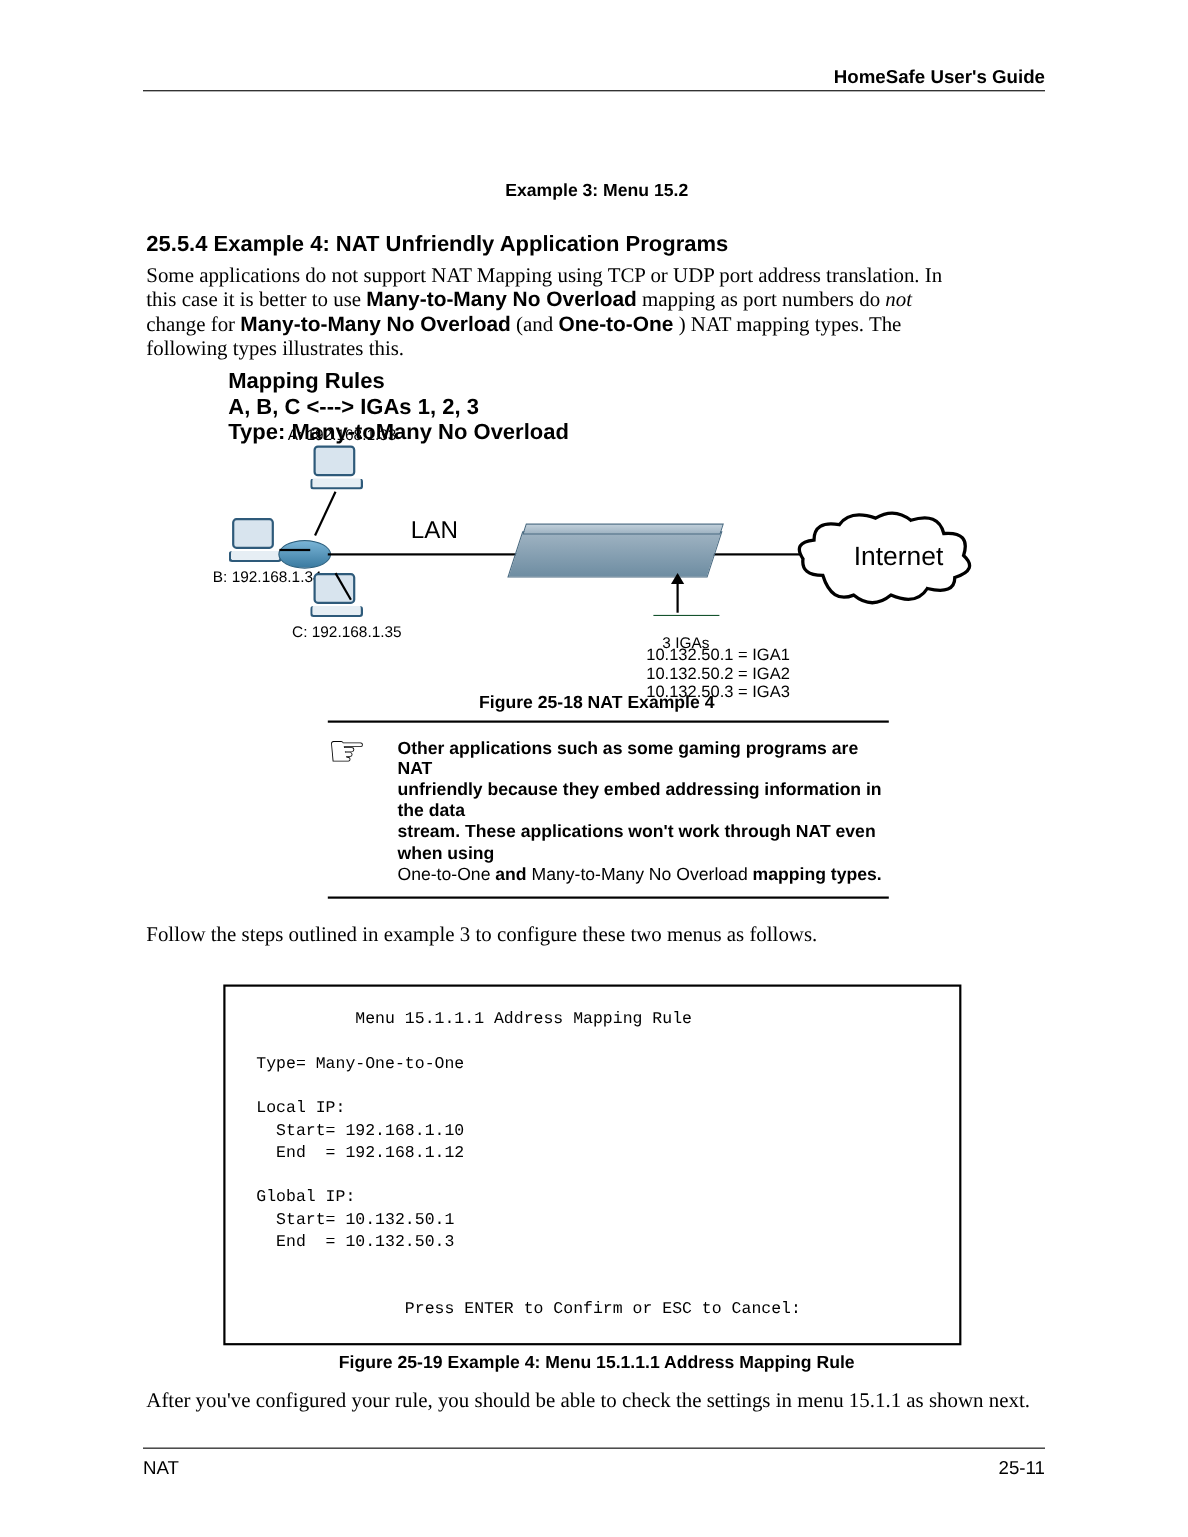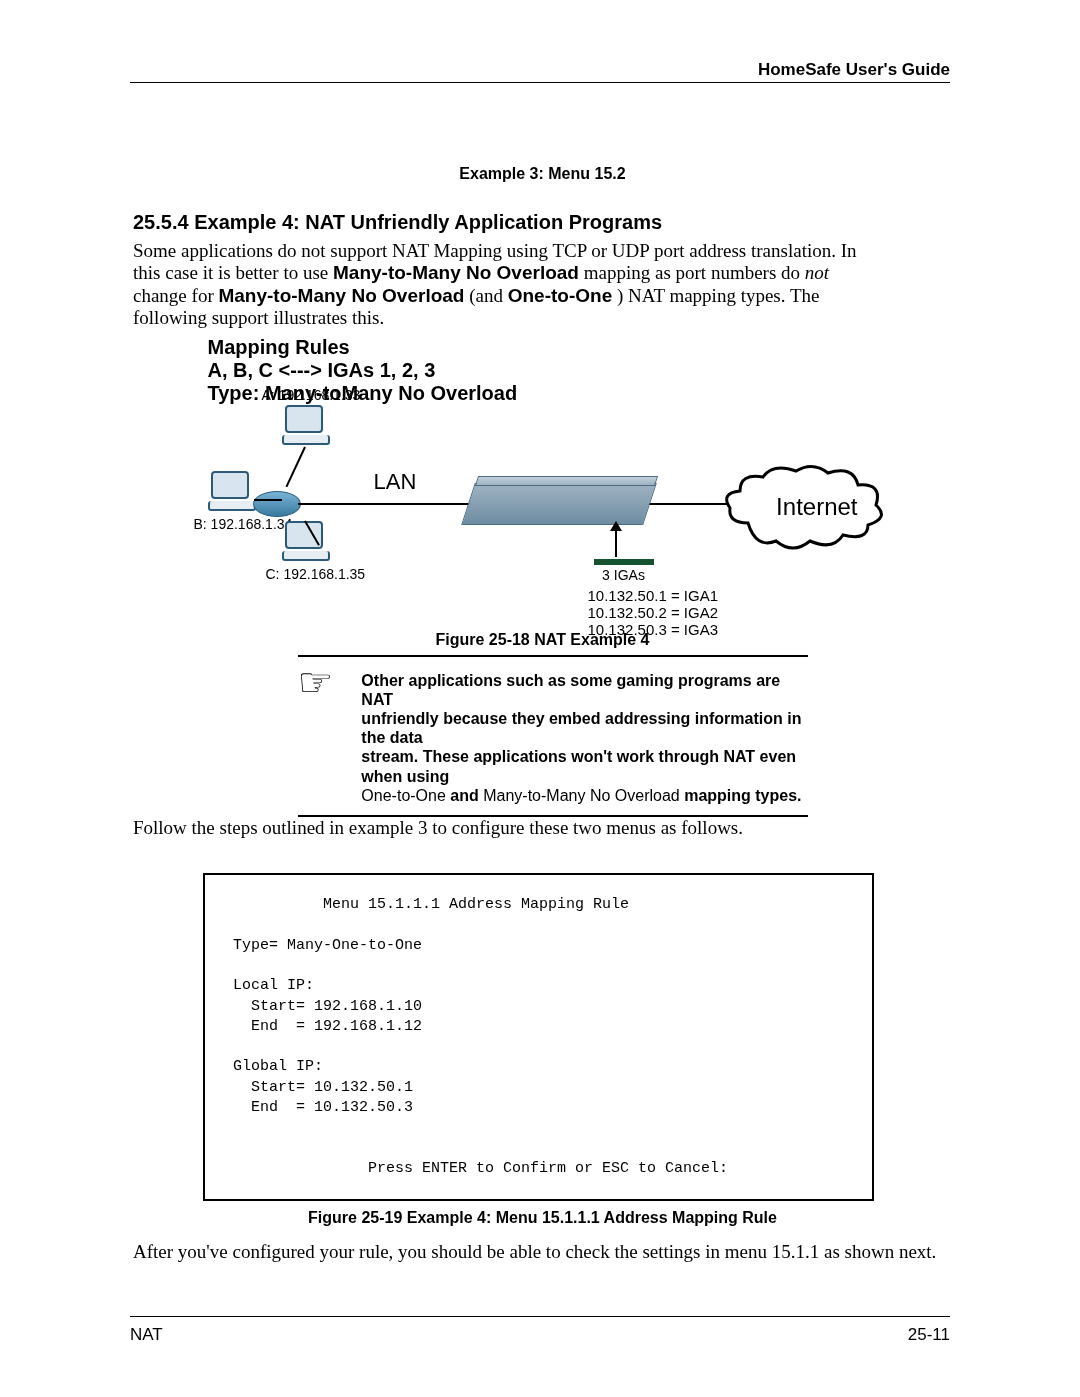--- a/index.html
+++ b/index.html
@@ -299,7 +299,7 @@
       <span> (and </span>
       <span class="bold-sans">One-to-One</span>
       <span>) NAT mapping types. The</span><br>
-      <span>following support illustrates this.</span>
+      <span>following types illustrates this.</span>
     </p>
 
     <div class="diagram-wrap">

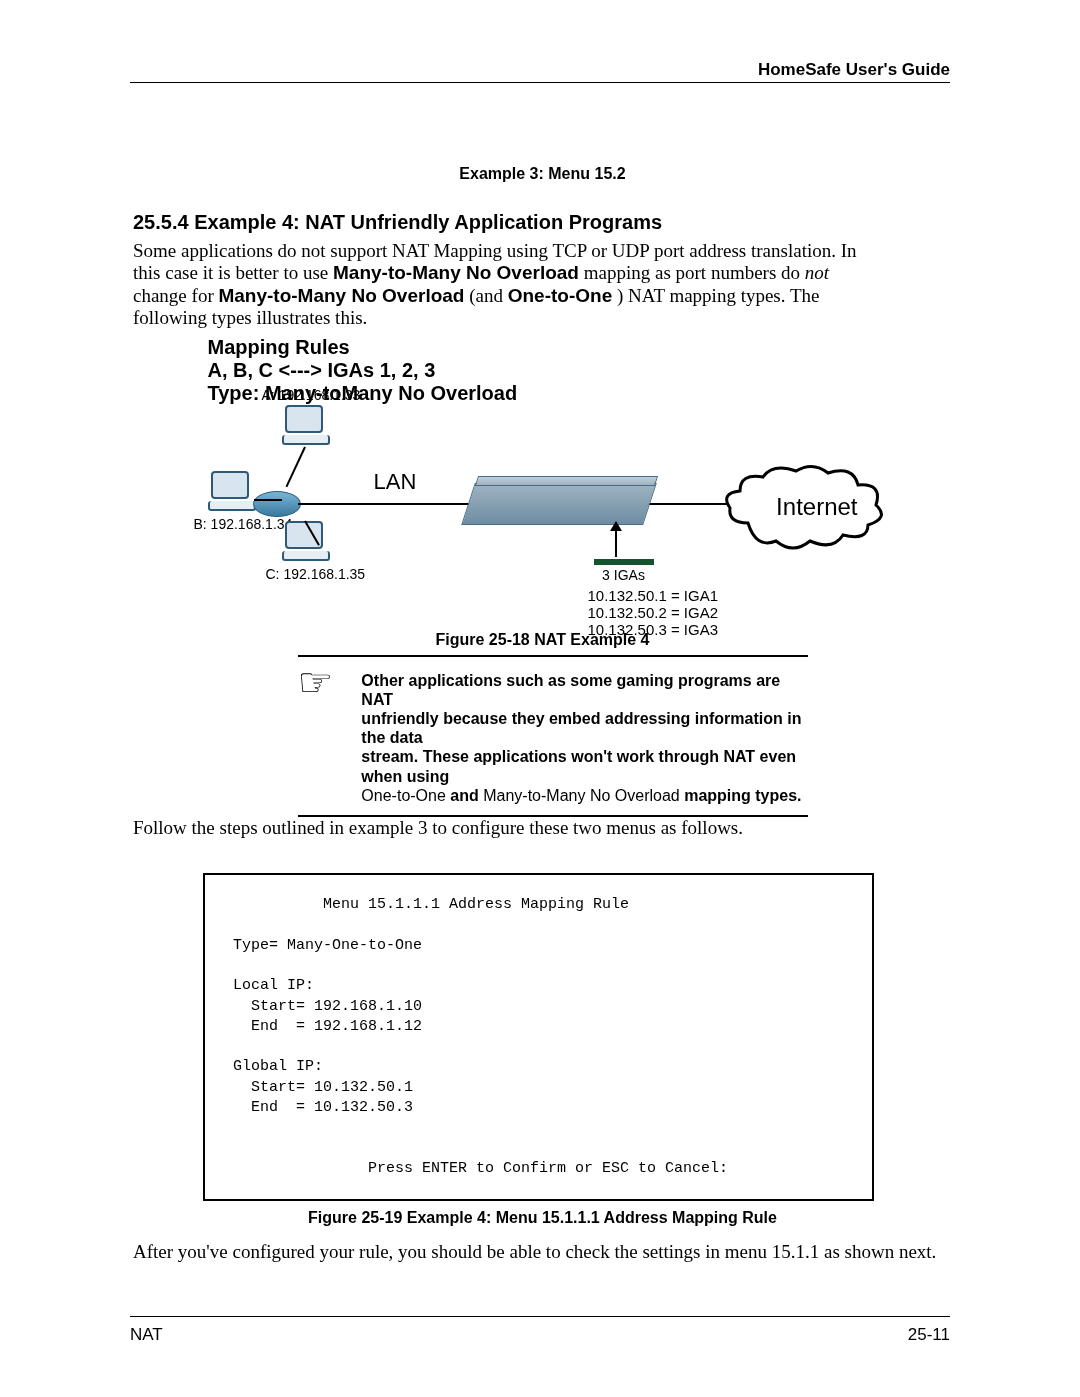--- a/index.html
+++ b/index.html
@@ -166,8 +166,8 @@
     left: 386px; top: 148px;
     font-family: Arial, Helvetica, sans-serif;
     font-size: 14px;
-    border-top: 6px solid #14532d;
-    padding-top: 2px;
+    border-top: 1px solid #14532d;
+    padding-top: 16px;
     width: 60px;
     text-align: center;
   }

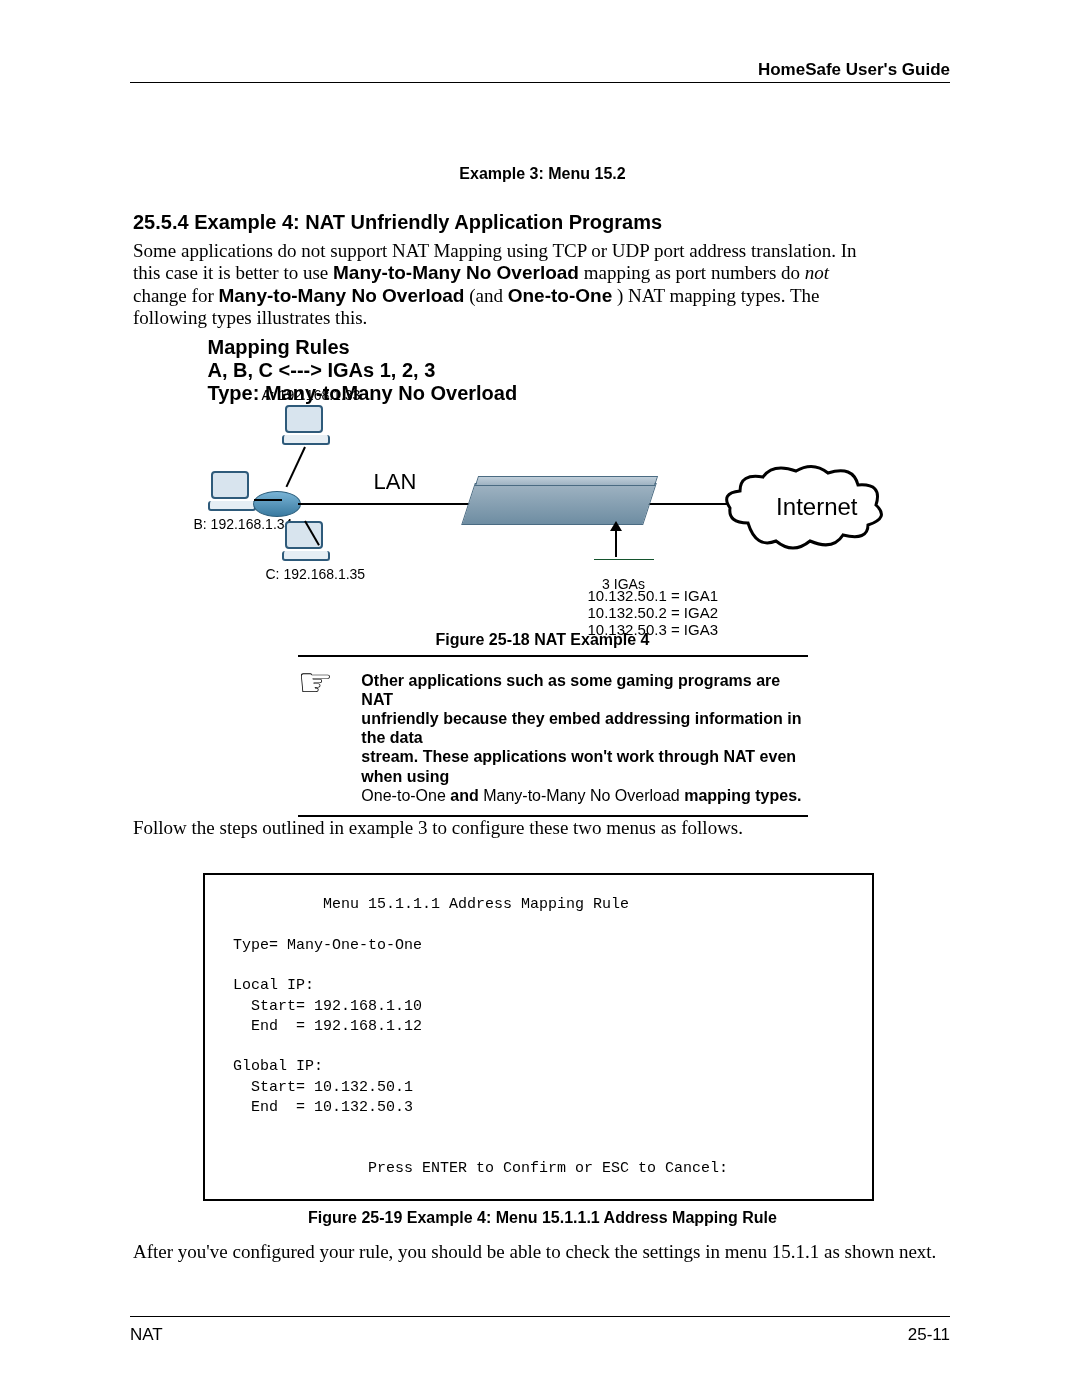--- a/index.html
+++ b/index.html
@@ -231,7 +231,7 @@
   .callout-text .plain { font-weight: normal; }
   .callout-text .b { font-weight: bold; }
 
-  .follow-p { }
+  .follow-p { margin-top: 22px; }
 
   
   .term {

